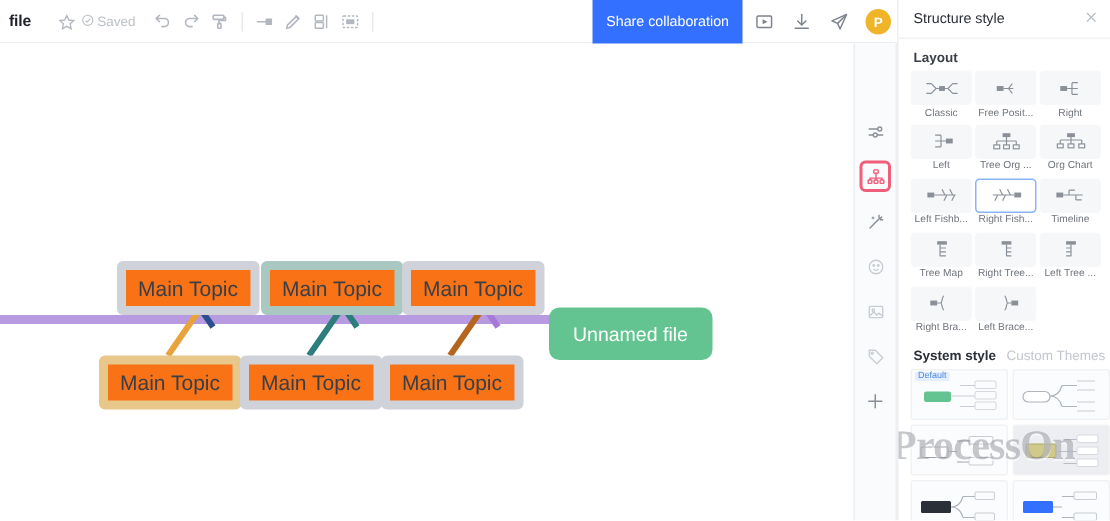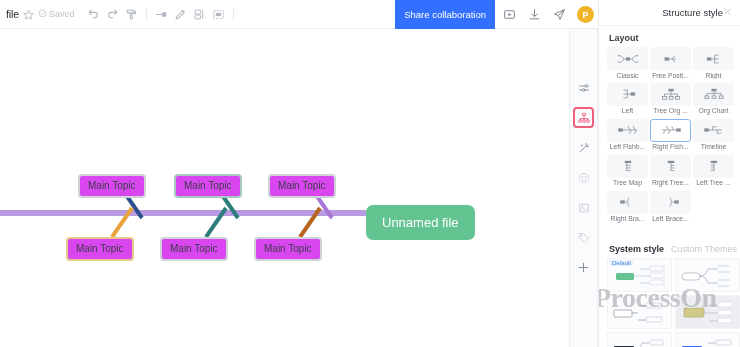--- a/index.html
+++ b/index.html
@@ -16,7 +16,7 @@
     background:#ffffff; border-bottom:1px solid #eceef1;
     display:flex; align-items:center; padding-left:6px; gap:0px;
   }
-  .file-name { font-size:10.5px; font-weight:normal; color:#1f2329; margin-right:0; letter-spacing:-.1px;}
+  .file-name { font-size:10.5px; font-weight:bold; color:#1f2329; margin-right:14px; letter-spacing:-.1px;}
   .tb-ico { width:19px; height:19px; display:flex; align-items:center; justify-content:center;
             color:#b3b8c0; cursor:pointer; }
   .tb-ico svg { display:block; }

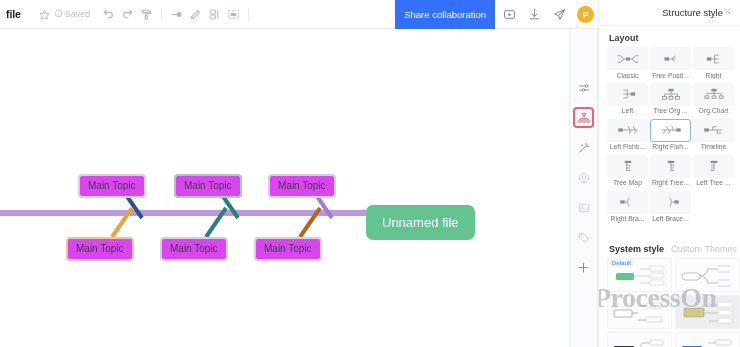--- a/index.html
+++ b/index.html
@@ -74,7 +74,7 @@
     background:#ffffff; border-left:1px solid #eceef1; overflow:hidden;
   }
   .panel-head {
-    height:26px; display:flex; align-items:center; justify-content:flex-end;
+    height:26px; display:flex; align-items:center; justify-content:space-between;
     padding:0 8px 0 10px; border-bottom:1px solid #f0f1f3;
   }
   .panel-title { font-size:9.5px; color:#2b3038; font-weight:500;}

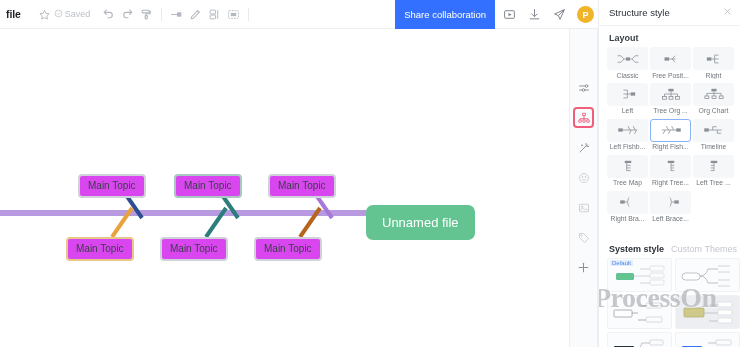--- a/index.html
+++ b/index.html
@@ -45,8 +45,8 @@
   }
   .canvas svg.wires { position:absolute; left:0; top:0; }
   .node {
-    position:absolute; background:#d946ef; border:2px solid #4c1d95; border-radius:4px;
-    font-size:10px; color:#3a3f47; padding:5px 8px; white-space:nowrap; line-height:1;
+    position:absolute; background:#f97316; border:6px solid #4c1d95; border-radius:4px;
+    font-size:14px; color:#3a3f47; padding:5px 8px; white-space:nowrap; line-height:1;
     cursor:pointer;
   }
   .central {

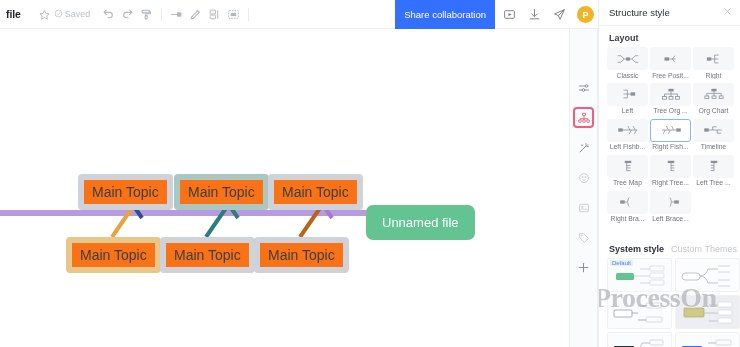--- a/index.html
+++ b/index.html
@@ -98,7 +98,7 @@
 
   .style-tabs { display:flex; align-items:baseline; gap:7px; padding:9px 0 4px 10px; }
   .st-tab { font-size:9px; color:#c2c7ce; cursor:pointer; }
-  .st-tab.on { color:#2b3038; font-weight:bold; font-size:9px;margin-top:12px; }
+  .st-tab.on { color:#2b3038; font-weight:bold; font-size:9px; }
 
   .theme-grid { display:grid; grid-template-columns: repeat(2, 65px); gap:3px; padding-left:8px; }
   .theme-cell { width:65px; height:34px; background:#fbfcfd; border-radius:2px;

